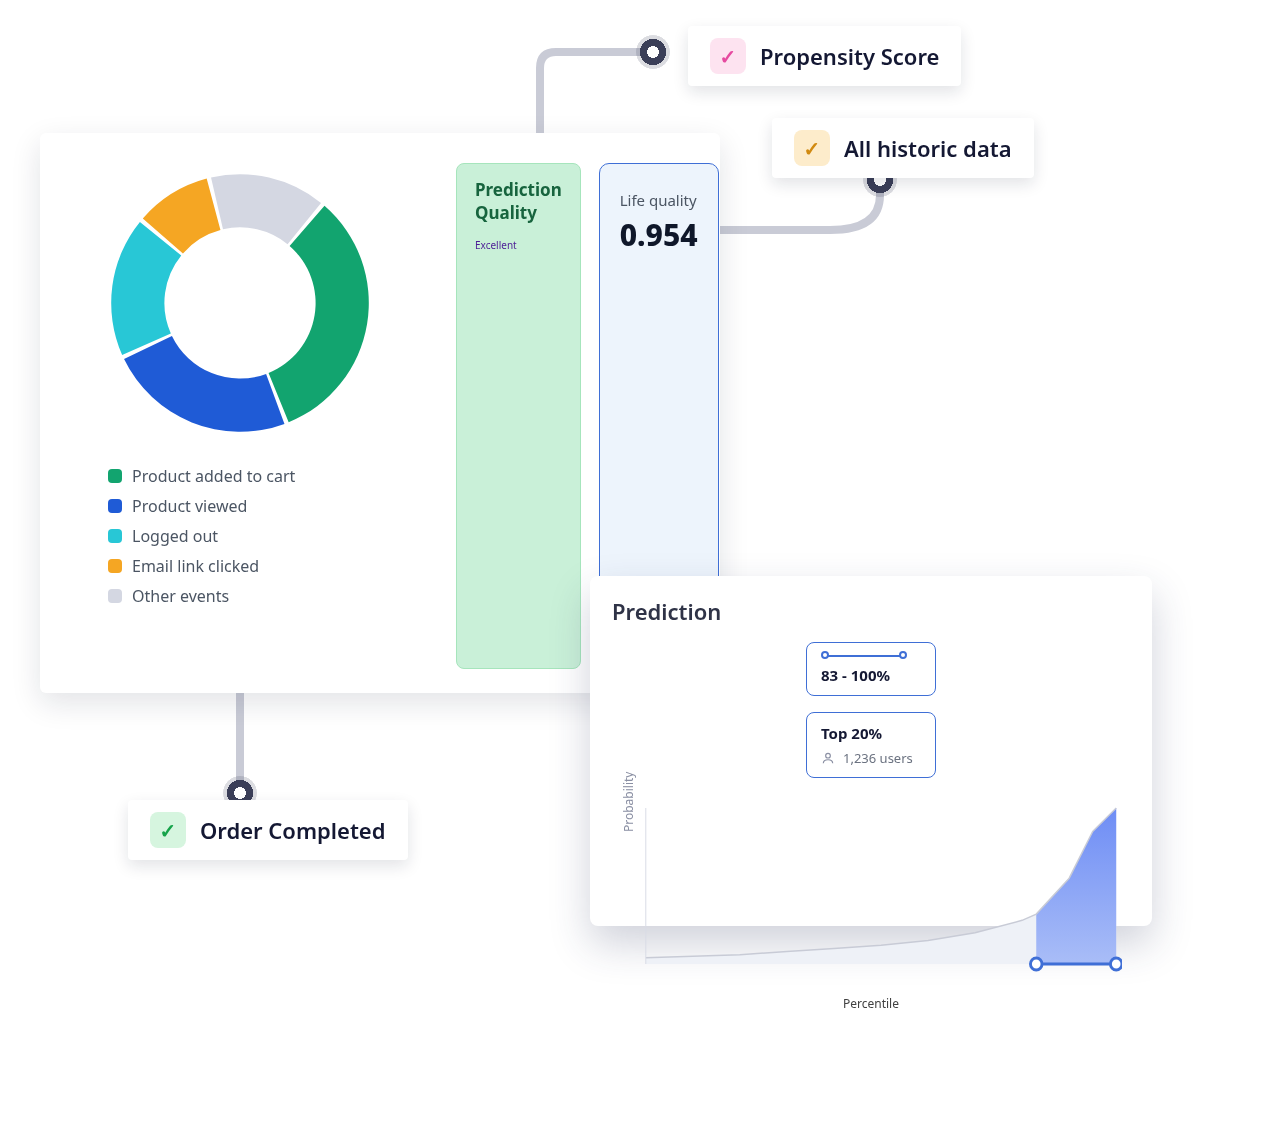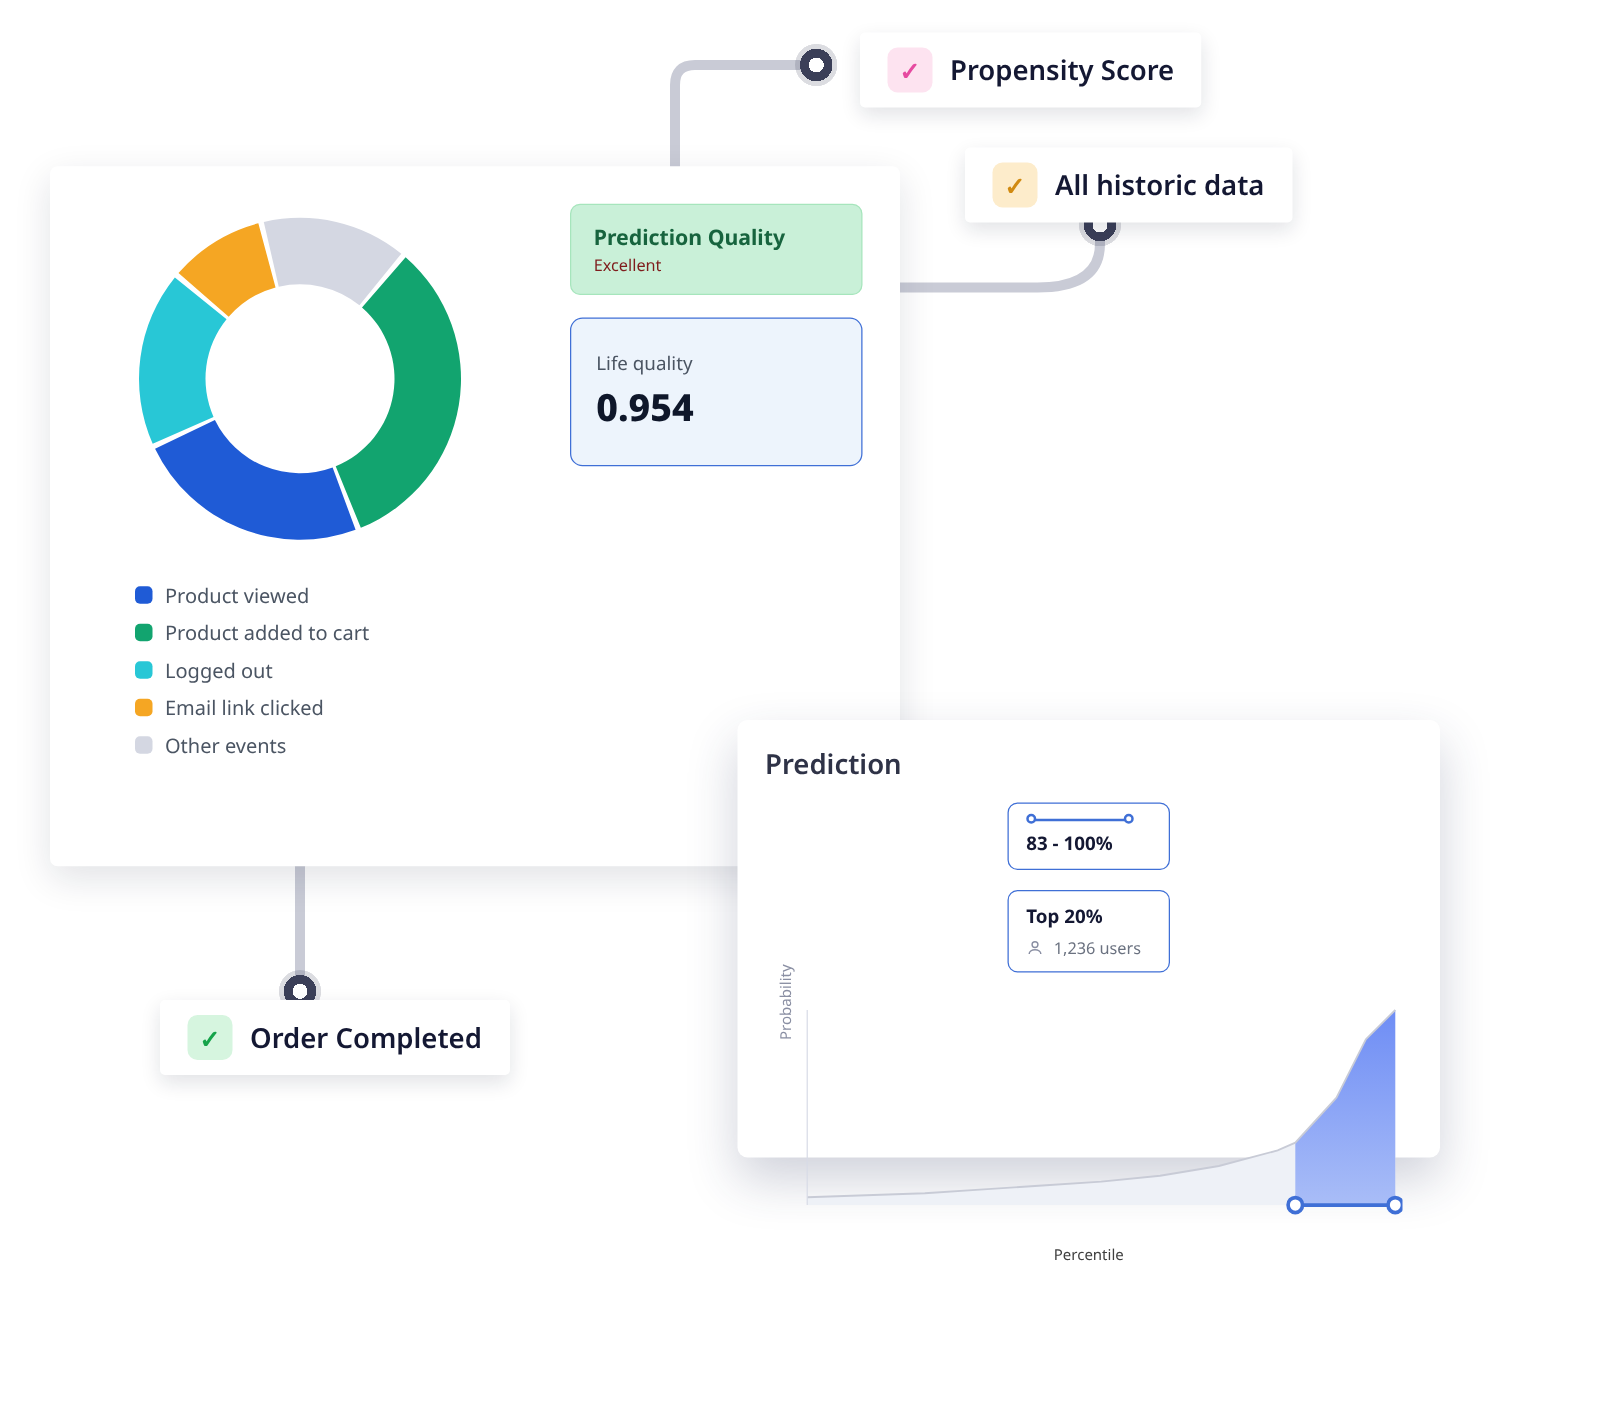--- a/index.html
+++ b/index.html
@@ -67,7 +67,7 @@
   .legend .item{display:flex;align-items:center;gap:10px;color:#4b5563;font-size:16px;}
   .swatch{width:14px;height:14px;border-radius:4px;}
 
-  .metrics{flex:1;display:flex;flex-direction:column;gap:18px;}
+  .metrics{flex:1;display:flex;flex-direction:row;gap:18px;}
   .quality{
     background:var(--mint);border:1px solid #a6e5bc;border-radius:8px;padding:14px 18px;
   }

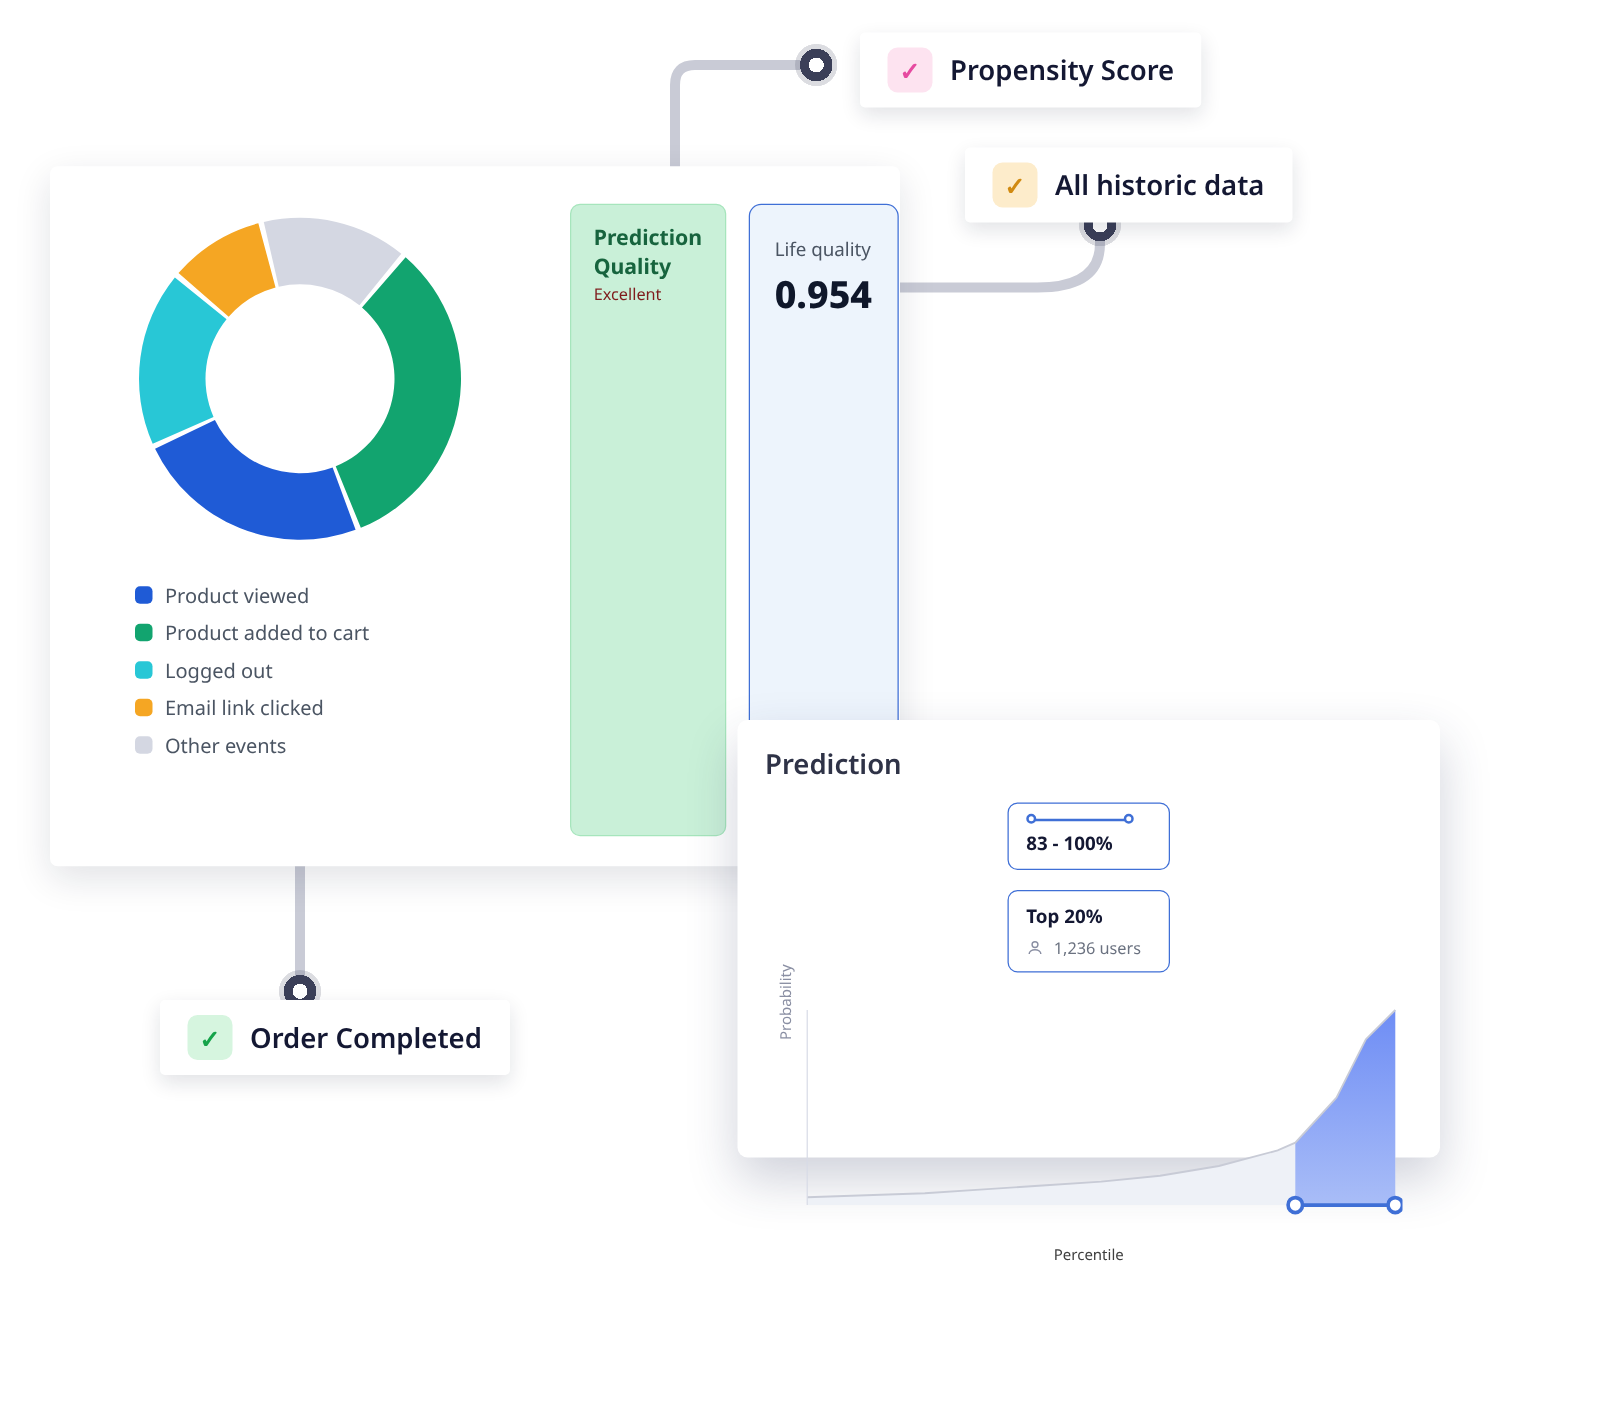--- a/index.html
+++ b/index.html
@@ -72,7 +72,7 @@
     background:var(--mint);border:1px solid #a6e5bc;border-radius:8px;padding:14px 18px;
   }
   .quality .t{color:#17643e;font-weight:700;font-size:17px;}
-  .quality .v{color:#7f1d1d;font-size:13px;margin-top:2px;}
+  .quality .v{color:#4c1d95;font-size:10px;margin-top:14px;}
   .metrics-card{
     background:var(--ice);border:1px solid var(--ice-border);border-radius:10px;padding:16px 20px;
   }

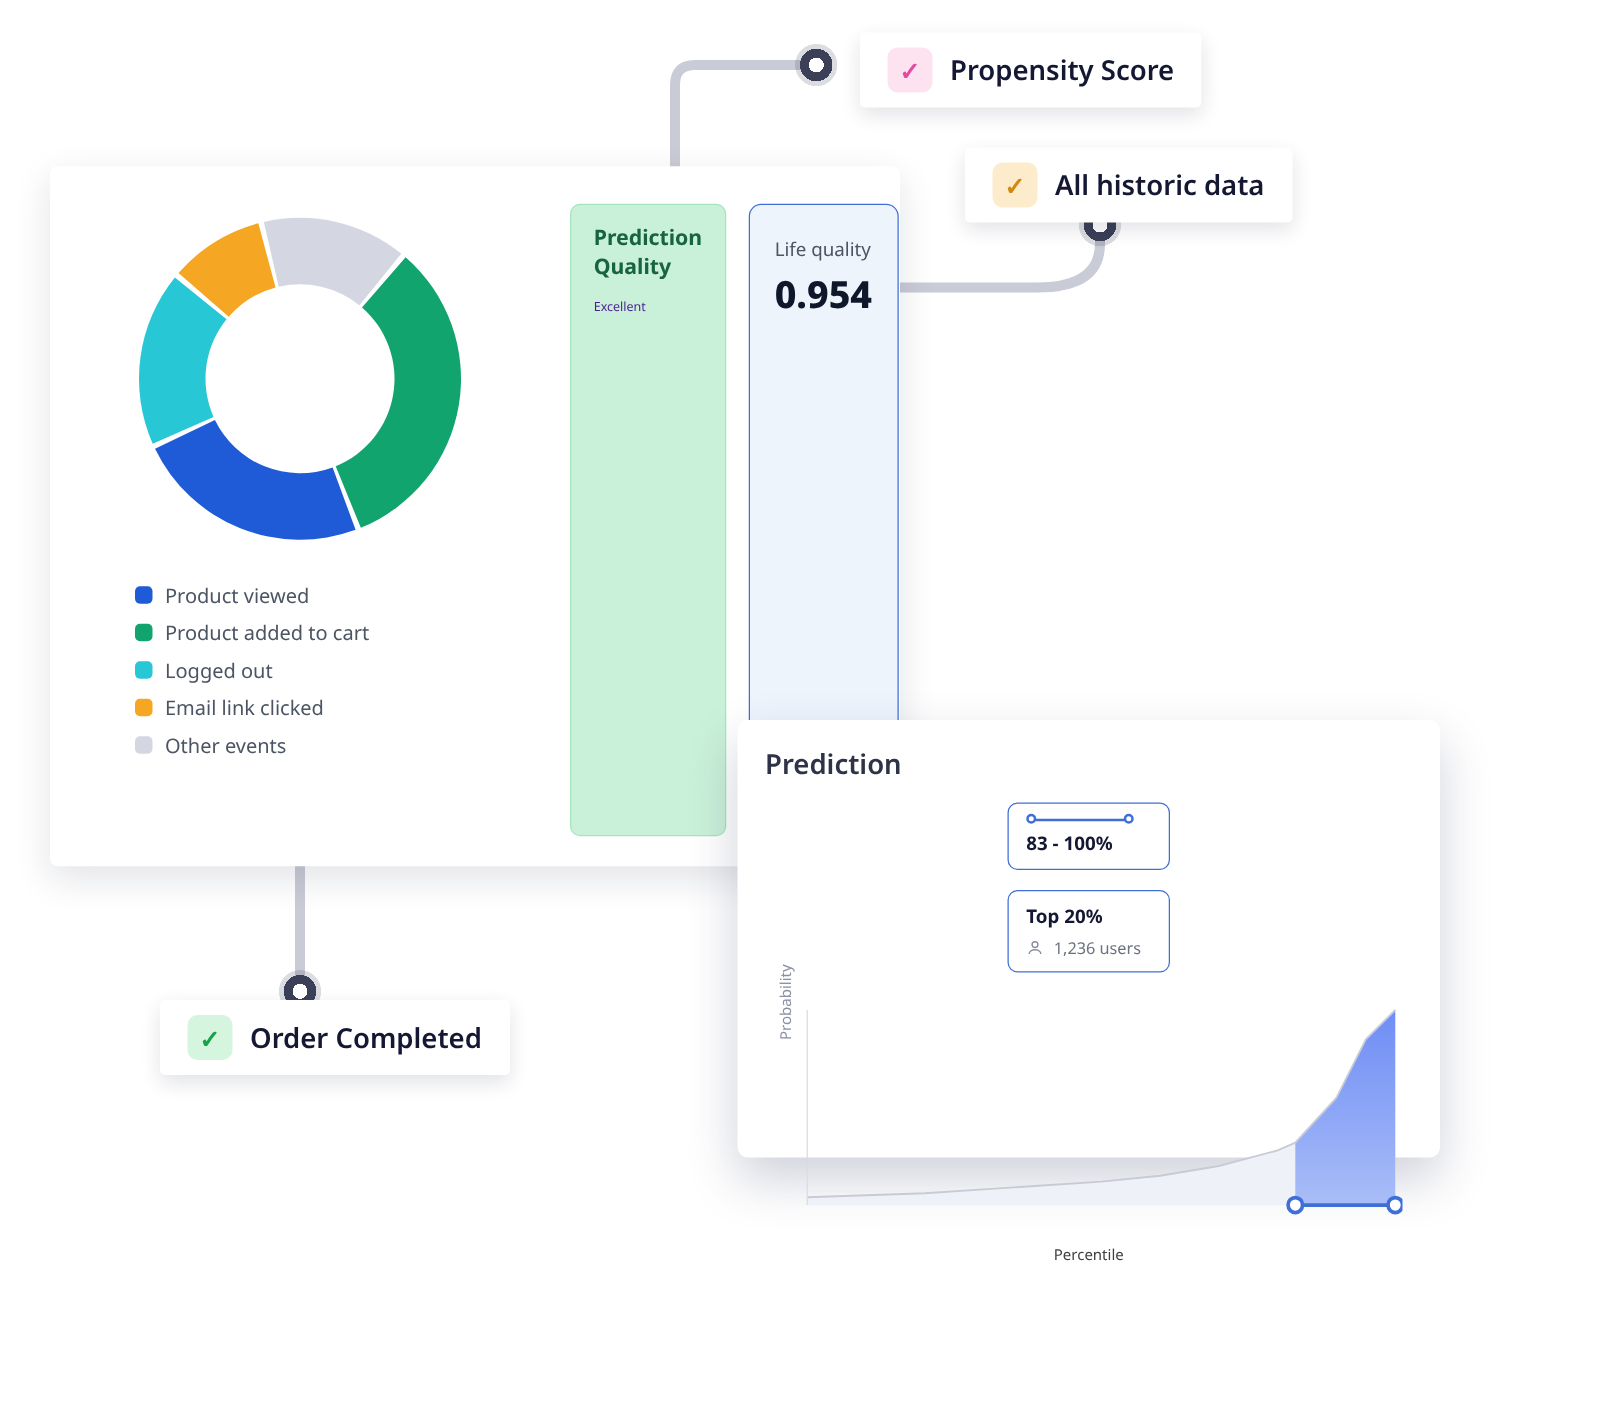--- a/index.html
+++ b/index.html
@@ -145,12 +145,12 @@
         </svg>
       <div class="legend" id="legend">
           <div class="item">
+            <span class="swatch" style="background: rgb(18, 164, 111);"></span>
+            <span>Product added to cart</span>
+          </div>
+          <div class="item">
             <span class="swatch" style="background: rgb(31, 91, 214);"></span>
             <span>Product viewed</span>
-          </div>
-          <div class="item">
-            <span class="swatch" style="background: rgb(18, 164, 111);"></span>
-            <span>Product added to cart</span>
           </div>
           <div class="item">
             <span class="swatch" style="background: rgb(40, 199, 214);"></span>

